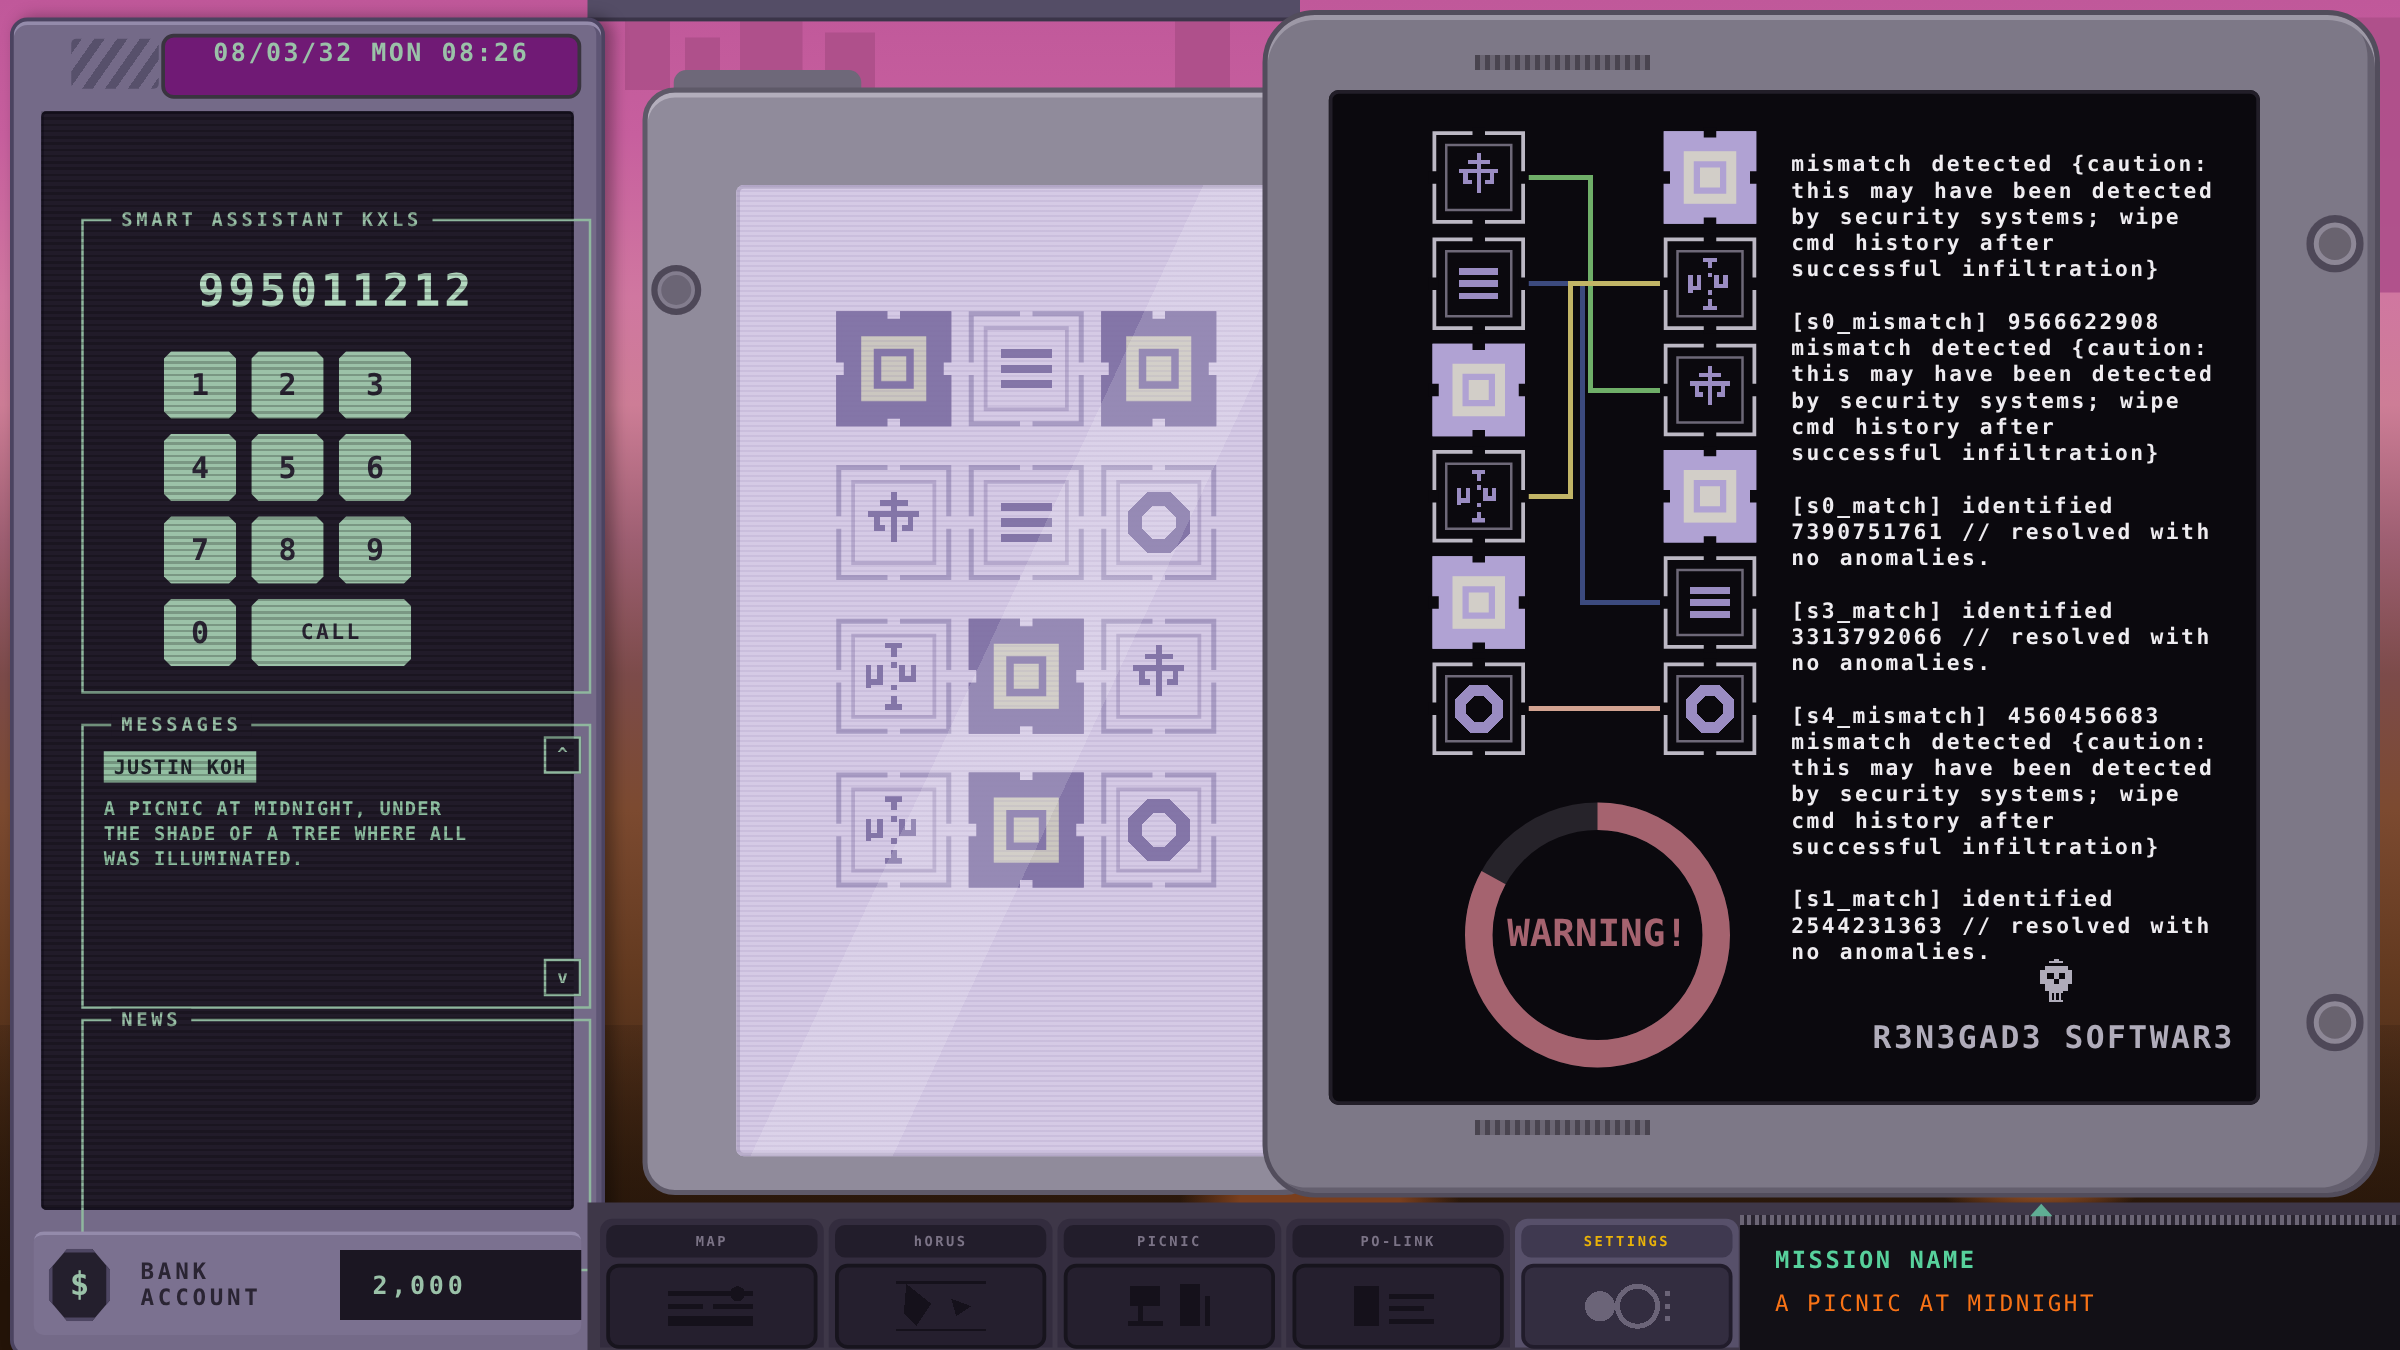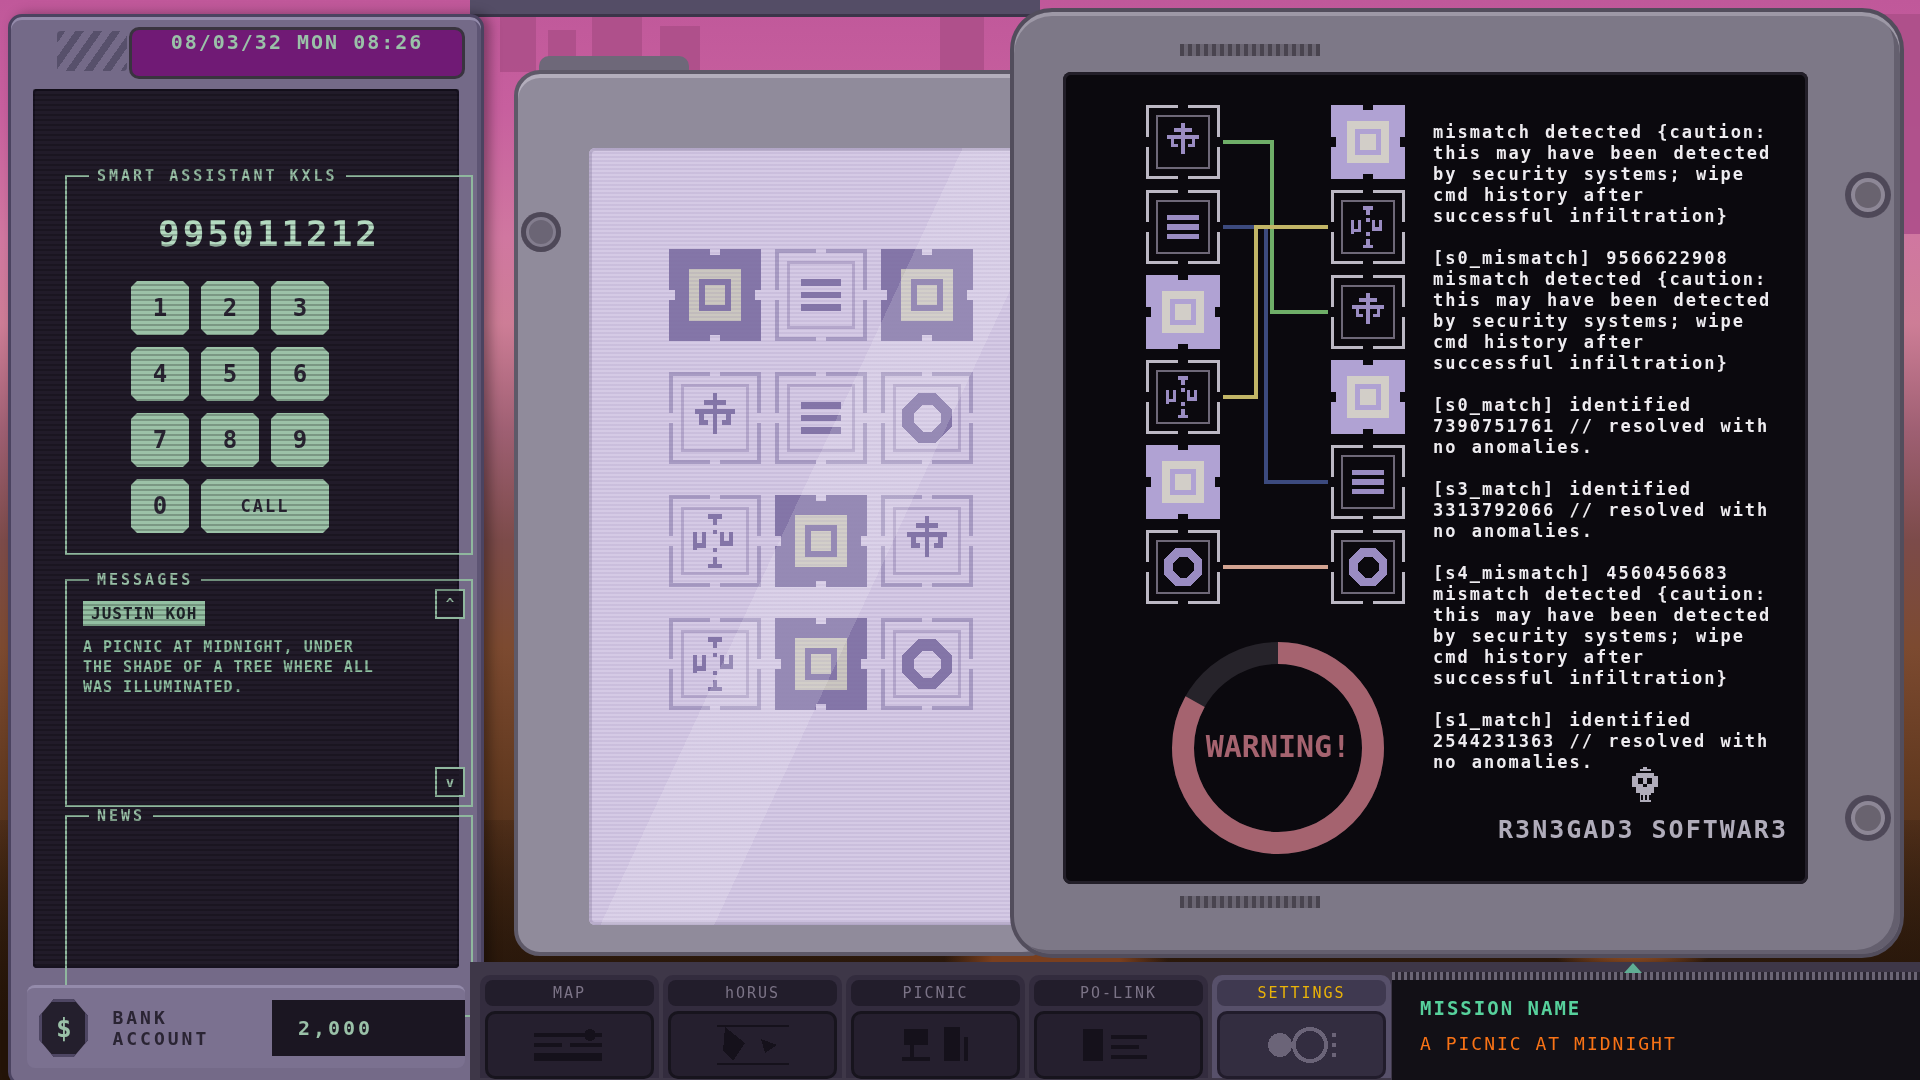--- a/index.html
+++ b/index.html
@@ -128,7 +128,7 @@
   .tab{position:absolute;top:13px;width:179px;height:103px;background:#332c3e;
      border-radius:10px 10px 0 0;box-sizing:border-box;padding:5px;cursor:pointer;}
   .tab-label{height:26px;background:#221d2b;border-radius:8px;display:flex;align-items:center;
-     justify-content:center;color:#7b7386;font-size:15px;font-weight:normal;letter-spacing:2px;}
+     justify-content:center;color:#7b7386;font-size:11px;font-weight:bold;letter-spacing:2px;}
   .tab-iconbox{margin-top:5px;height:62px;background:#251f2e;border:3px solid #17141d;
      border-radius:10px;display:flex;align-items:center;justify-content:center;}
   .tab-iconbox svg{width:120px;height:48px;color:#15111b;}

